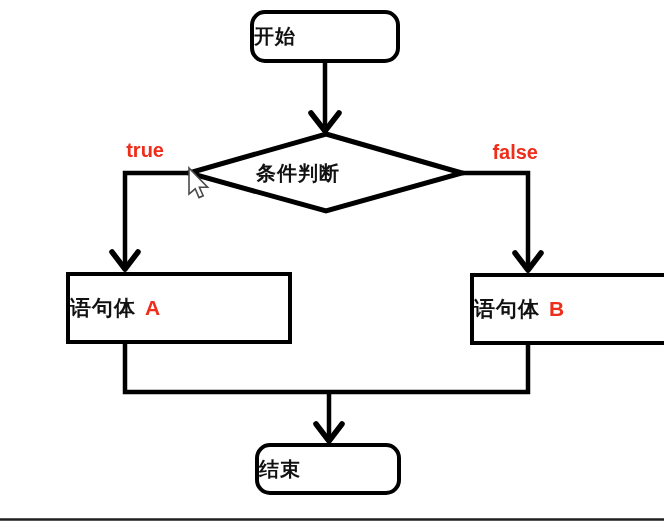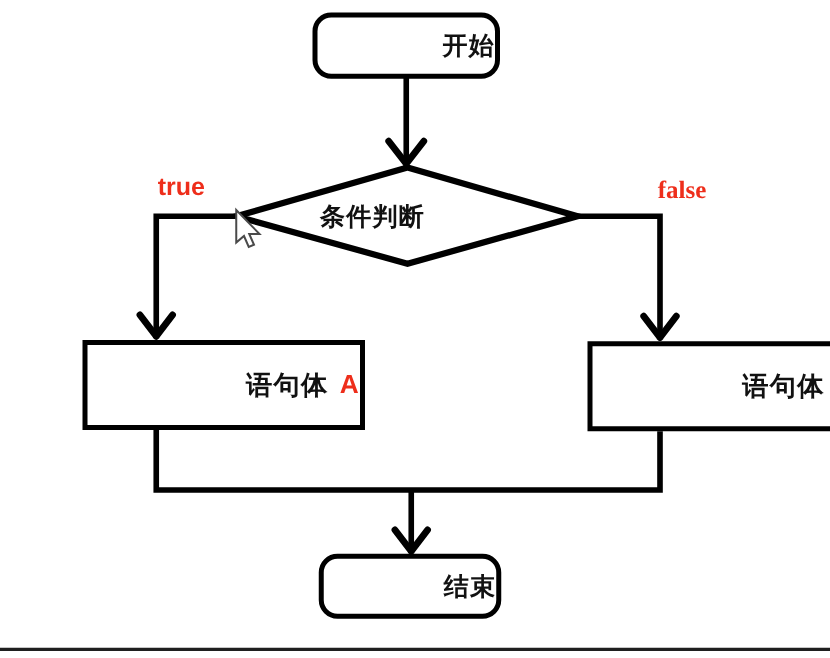--- a/index.html
+++ b/index.html
@@ -21,7 +21,7 @@
     position:absolute;box-sizing:border-box;
     border:4px solid var(--line,#000);
     background:#fff;
-    display:flex;align-items:center;justify-content:flex-end;
+    display:flex;align-items:center;justify-content:flex-start;
     z-index:2;
     font-weight:bold;color:var(--text,#111);
     letter-spacing:1px;

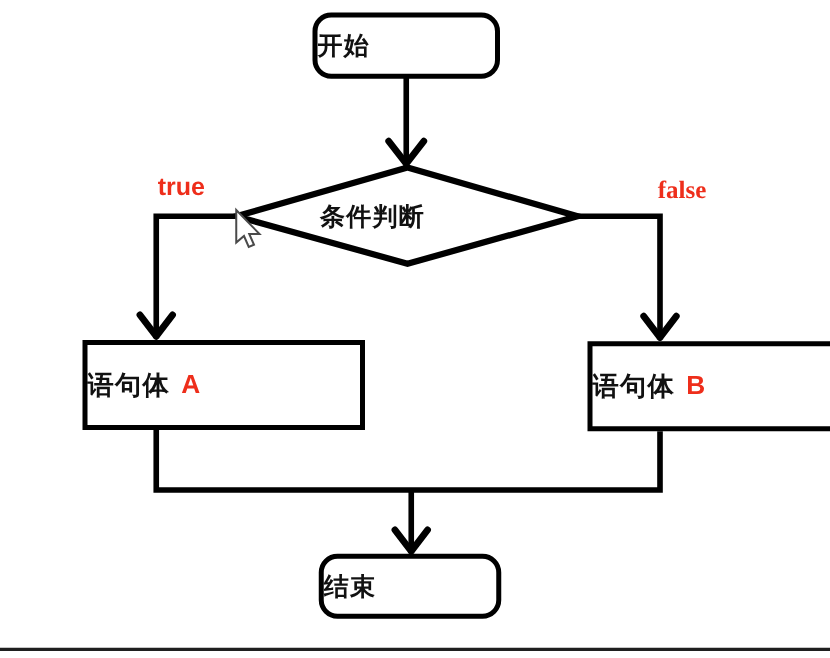--- a/index.html
+++ b/index.html
@@ -40,7 +40,7 @@
     text-align:right;
   }
   #true-label{left:104px;top:139px;width:60px;}
-  #false-label{left:505px;top:141px;width:60px;font-family:Liberation Serif, serif;}
+  #false-label{left:478px;top:141px;width:60px;}
   #condition-label{
     position:absolute;left:256px;top:159px;width:142px;height:28px;
     z-index:3;display:flex;align-items:center;justify-content:flex-start;

